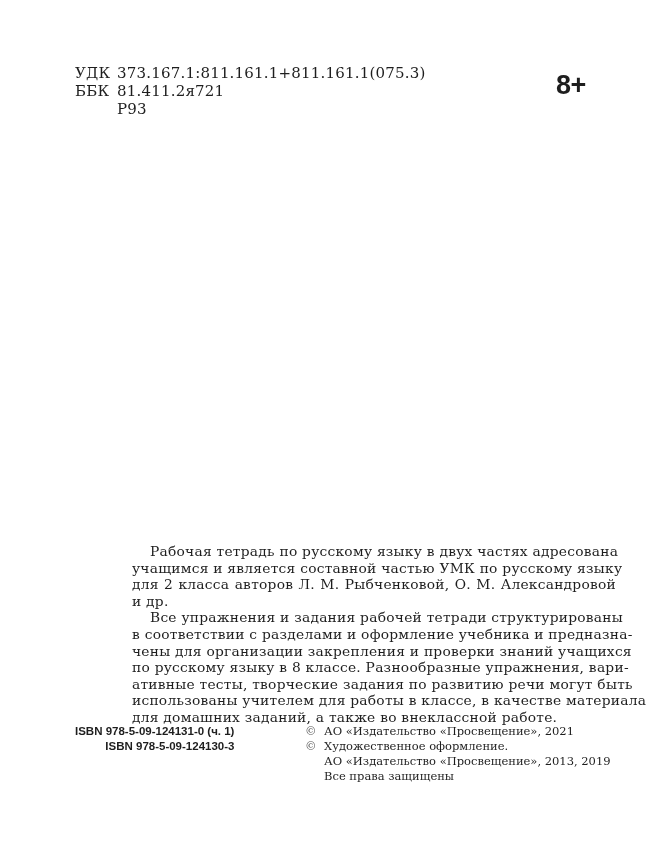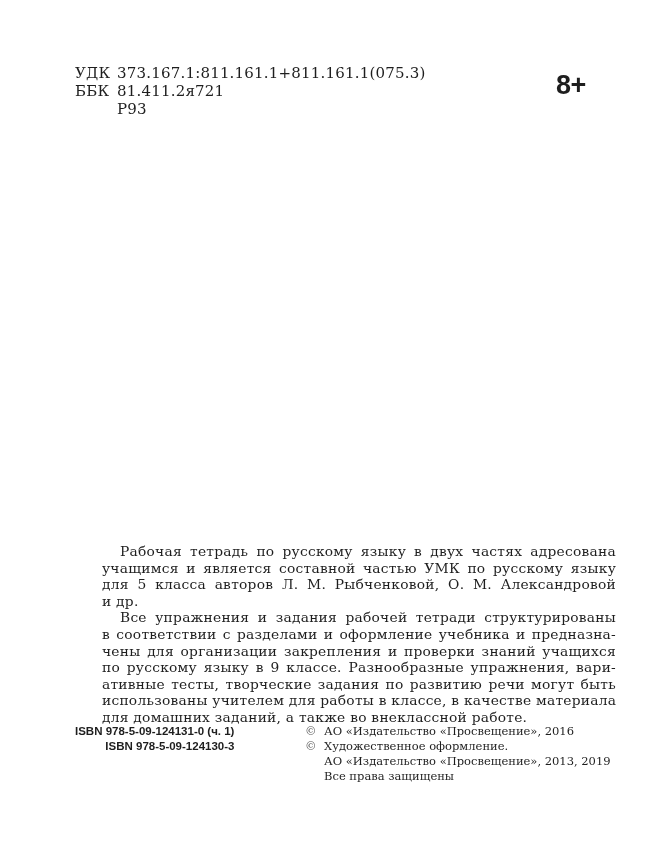--- a/index.html
+++ b/index.html
@@ -66,6 +66,7 @@
       text-align: justify;
       text-align-last: justify;
       white-space: nowrap;
+      margin-left: 30px;
     }
     .annotation .line.last {
       text-align-last: left;

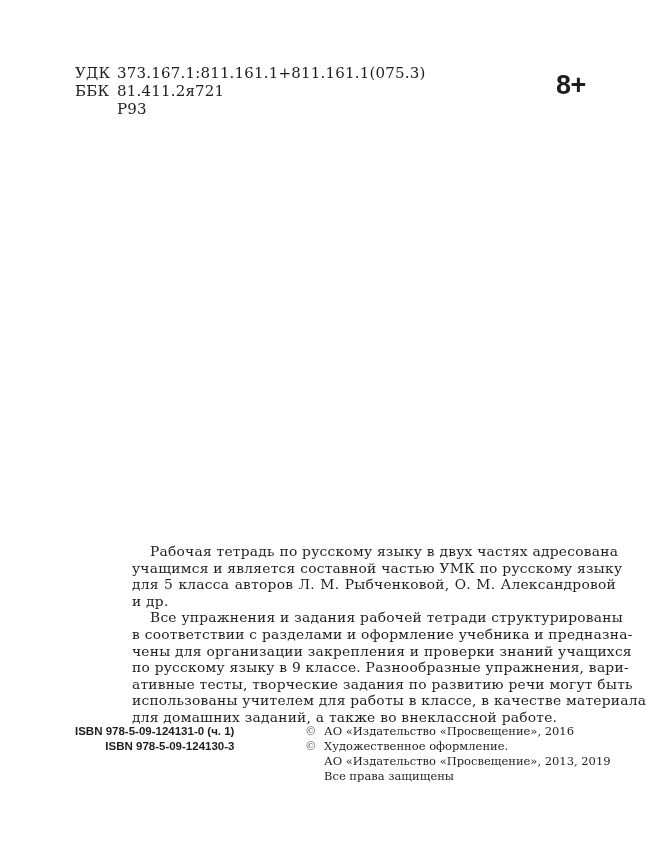--- a/index.html
+++ b/index.html
@@ -129,7 +129,7 @@
     <p>
       <span class="line first" style="text-indent:0">Рабочая тетрадь по русскому языку в двух частях адресована</span>
       <span class="line" style="text-indent:0">учащимся и является составной частью УМК по русскому языку</span>
-      <span class="line" style="text-indent:0">для 5 класса авторов Л. М. Рыбченковой, О. М. Александровой</span>
+      <span class="line" style="text-indent:0">для 2 класса авторов Л. М. Рыбченковой, О. М. Александровой</span>
       <span class="line last" style="text-indent:0">и др.</span>
     </p>
     <p>

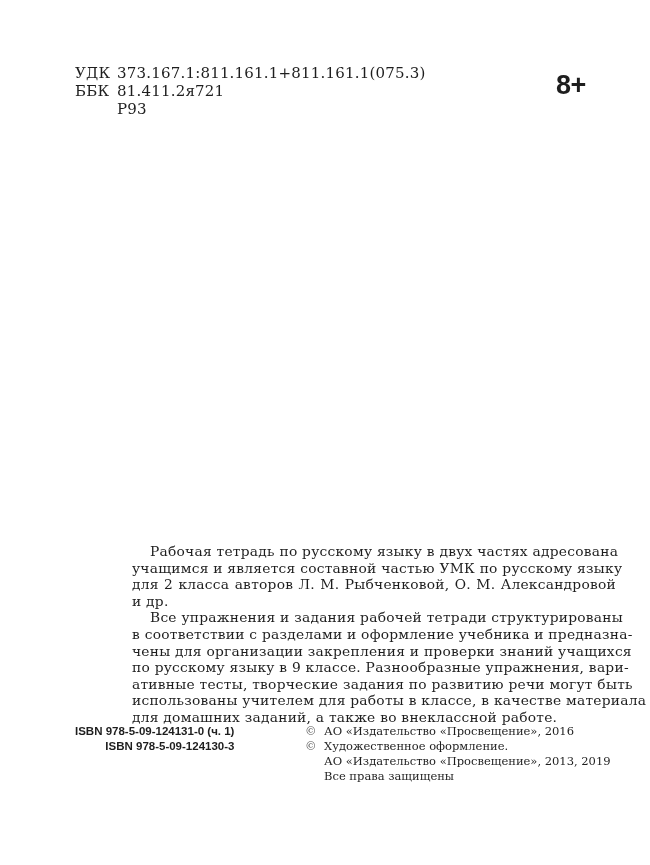--- a/index.html
+++ b/index.html
@@ -136,7 +136,7 @@
       <span class="line first" style="text-indent:0">Все упражнения и задания рабочей тетради структурированы</span>
       <span class="line" style="text-indent:0">в соответствии с разделами и оформление учебника и предназна-</span>
       <span class="line" style="text-indent:0">чены для организации закрепления и проверки знаний учащихся</span>
-      <span class="line" style="text-indent:0">по русскому языку в 9 классе. Разнообразные упражнения, вари-</span>
+      <span class="line" style="text-indent:0">по русскому языку в 8 классе. Разнообразные упражнения, вари-</span>
       <span class="line" style="text-indent:0">ативные тесты, творческие задания по развитию речи могут быть</span>
       <span class="line" style="text-indent:0">использованы учителем для работы в классе, в качестве материала</span>
       <span class="line last" style="text-indent:0">для домашних заданий, а также во внеклассной работе.</span>

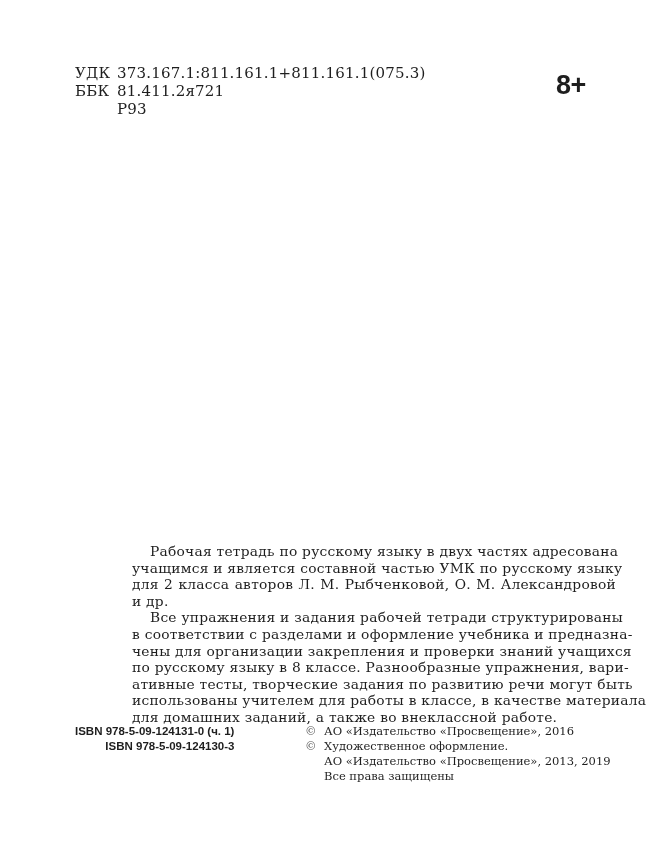--- a/index.html
+++ b/index.html
@@ -151,7 +151,7 @@
   <div class="copyright">
     <div class="row">
       <span class="sym">©</span>
-      <span>АО «Издательство «Просвещение», 2016</span>
+      <span>АО «Издательство «Просвещение», 2021</span>
     </div>
     <div class="row">
       <span class="sym">©</span>

